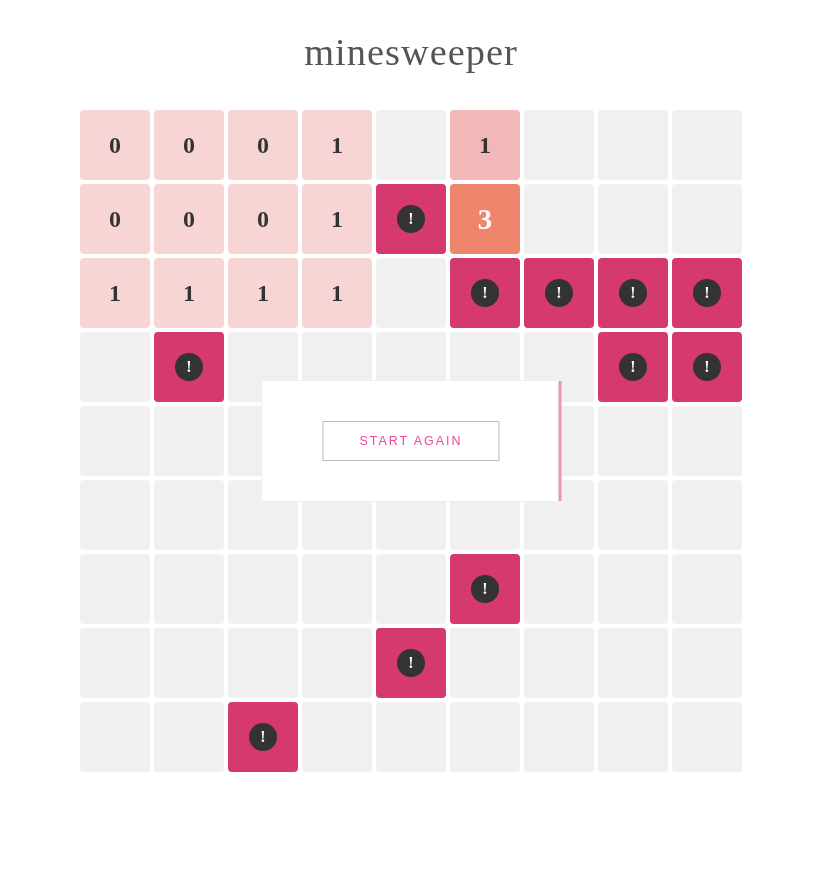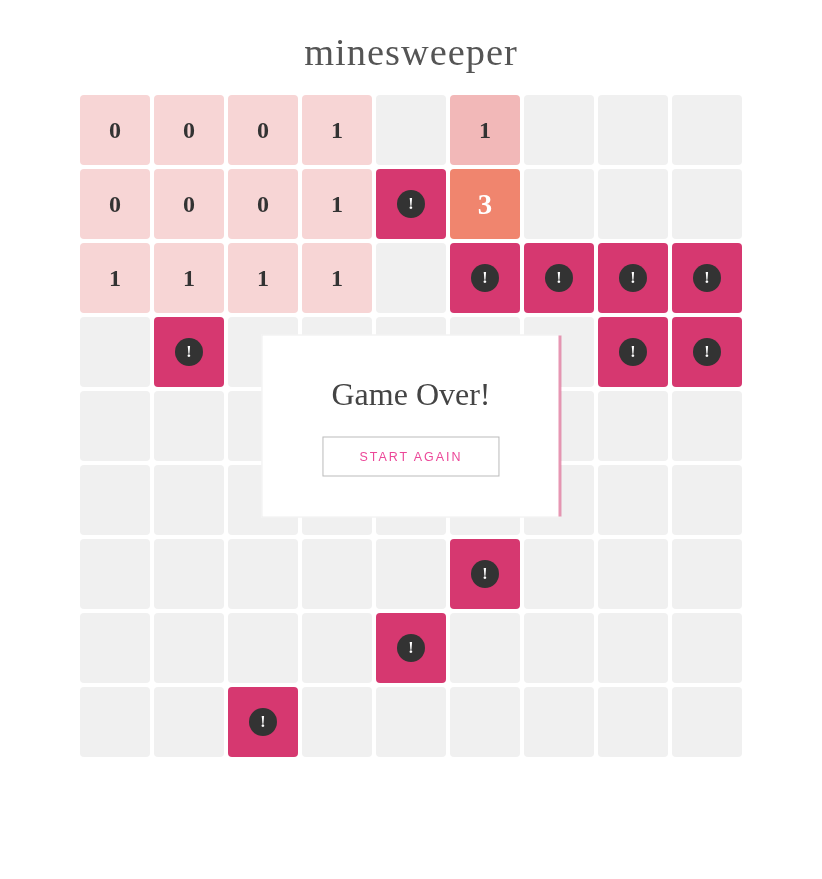--- a/index.html
+++ b/index.html
@@ -16,7 +16,7 @@
       font-size: 2.4rem;
       font-weight: 300;
       color: #555;
-      margin-bottom: 21px;
+      margin-bottom: 36px;
       letter-spacing: 1px;
       text-align: center;
     }

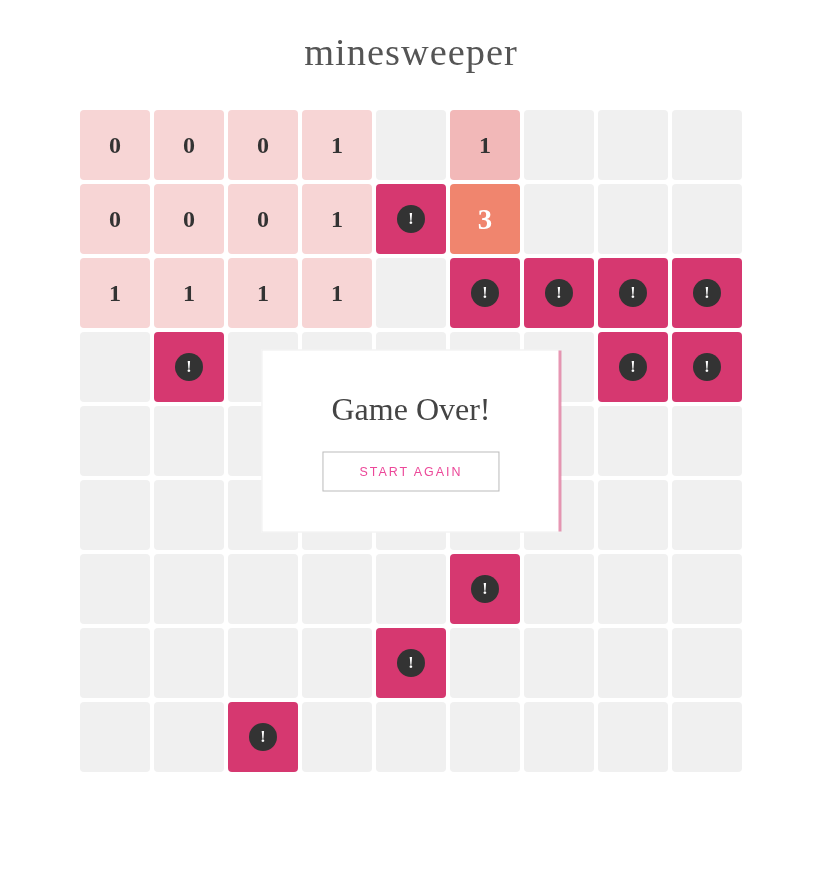--- a/index.html
+++ b/index.html
@@ -210,7 +210,6 @@
     </div>
 
   <div class="overlay">
-    <div class="game-over-text">Game Over!</div>
     <button class="start-again-btn">START AGAIN</button>
     <div class="overlay-border-right"></div>
   </div>

